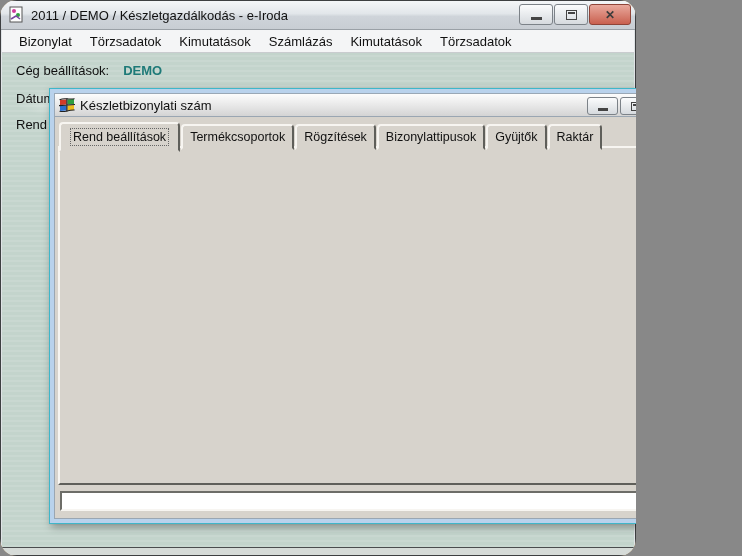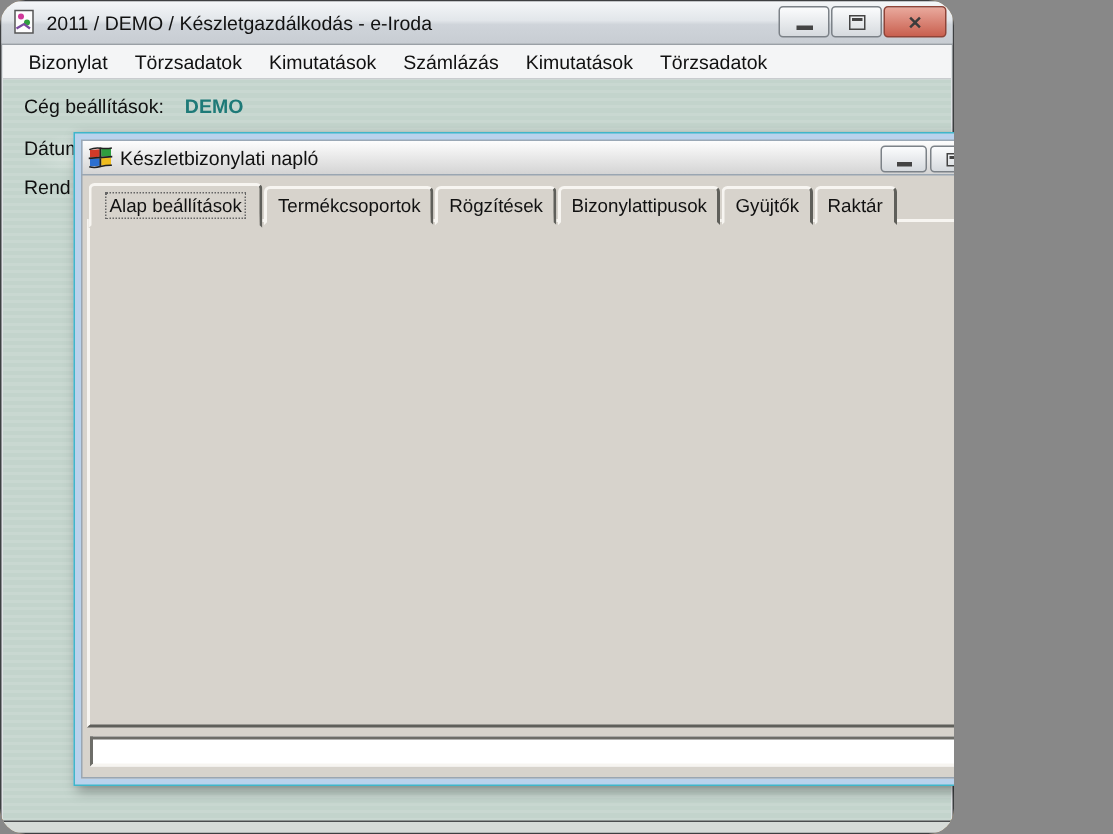--- a/index.html
+++ b/index.html
@@ -164,7 +164,7 @@
               <path d="M0.5 1.8 Q4 0.6 8 1.4 T15.6 1.8 M0.5 13.2 Q4 14.4 8 13.6 T15.6 13.2" stroke="#202020" stroke-width="1" fill="none"></path>
             </g>
           </svg>
-          <span class="dlg-title-text">Készletbizonylati napló</span>
+          <span class="dlg-title-text">Készletbizonylati szám</span>
           <div class="dlg-btns">
             <div class="dbtn">
                 <span class="glyph-min"></span>

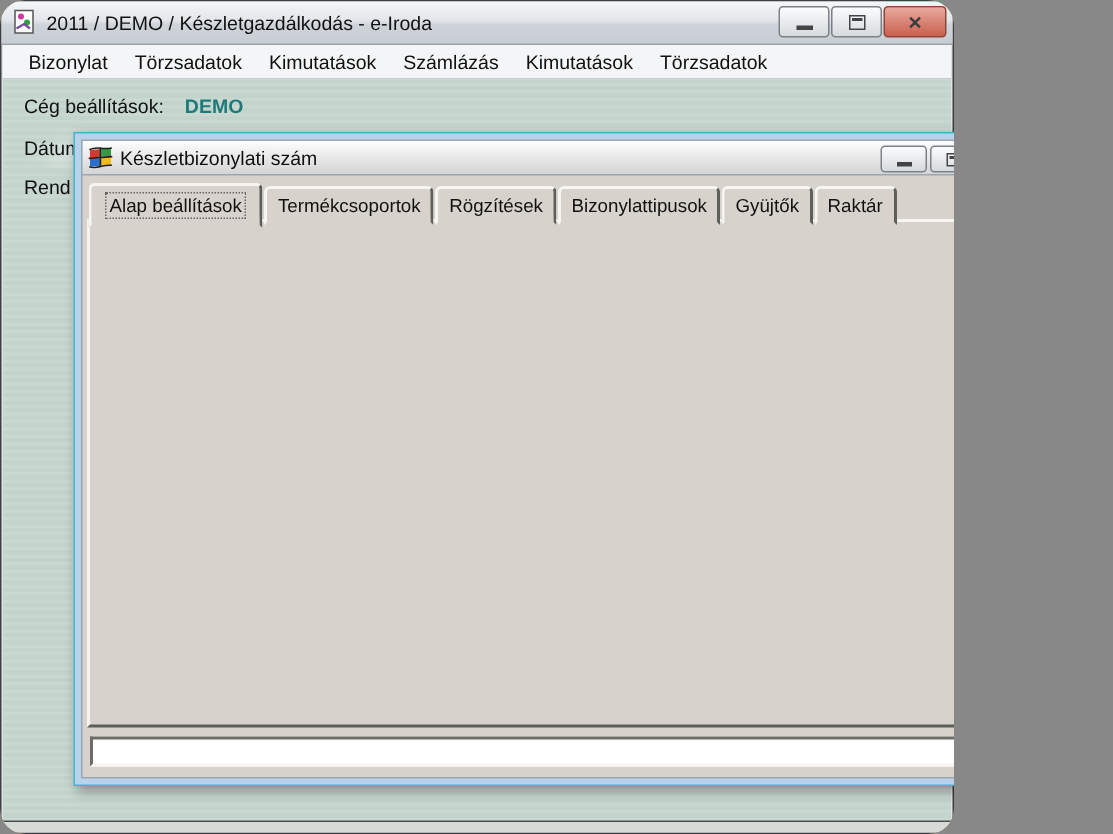--- a/index.html
+++ b/index.html
@@ -182,7 +182,7 @@
 
           <div class="tabstrip">
             <div class="tab active">
-                <span class="tab-label">Alap beállítások</span>
+                <span class="tab-label">Rend beállítások</span>
               </div>
             <div class="tab">
                 <span class="tab-label">Termékcsoportok</span>

